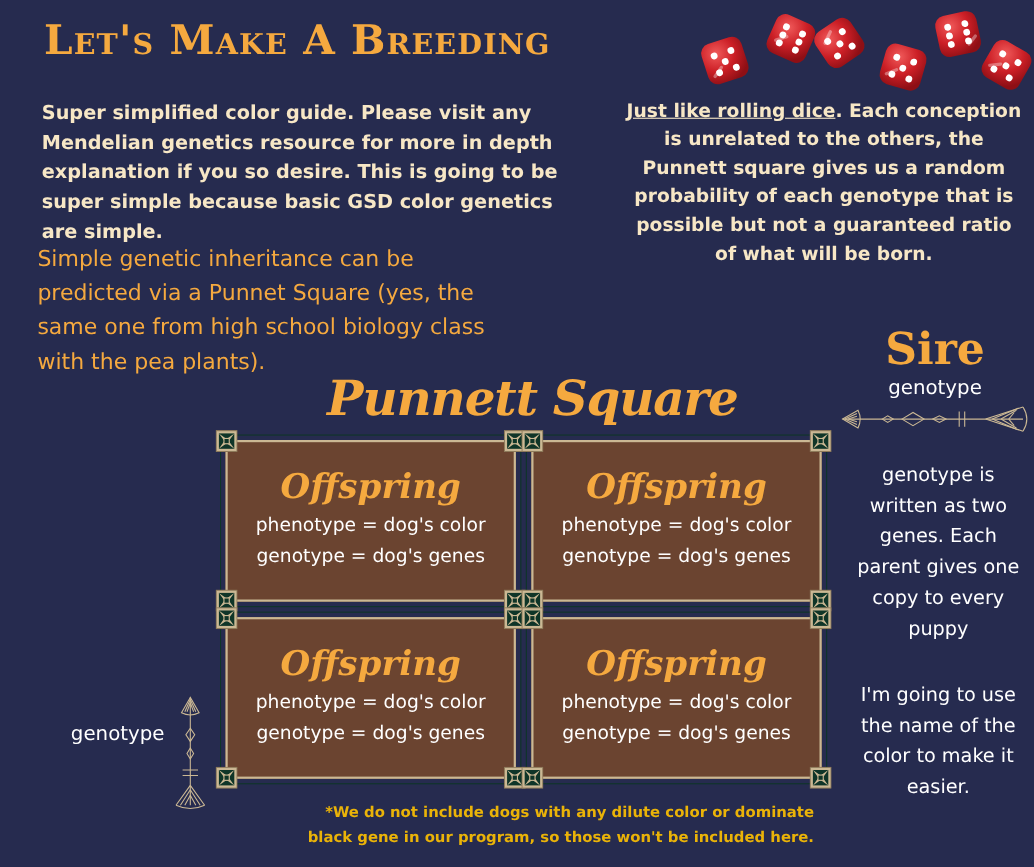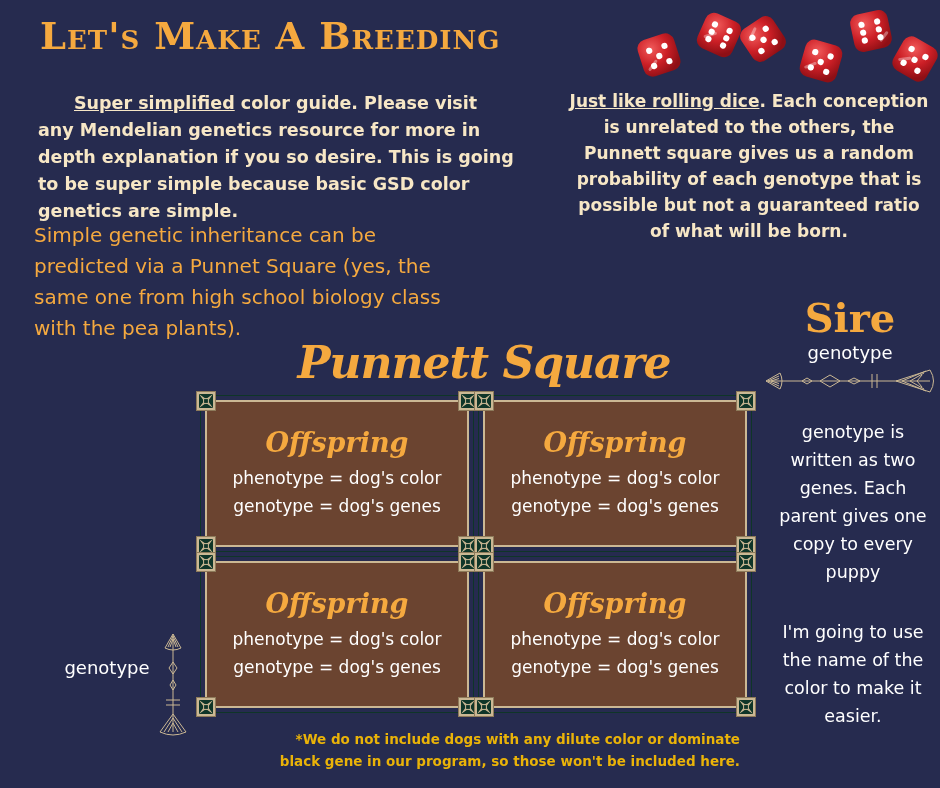--- a/index.html
+++ b/index.html
@@ -31,7 +31,7 @@
     color:#f7e7c6;
     font-weight:600;
   }
-  #intro-paragraph .u{text-decoration:underline;margin-left:36px;}
+  #intro-paragraph .u{}
 
   
   #punnet-intro{

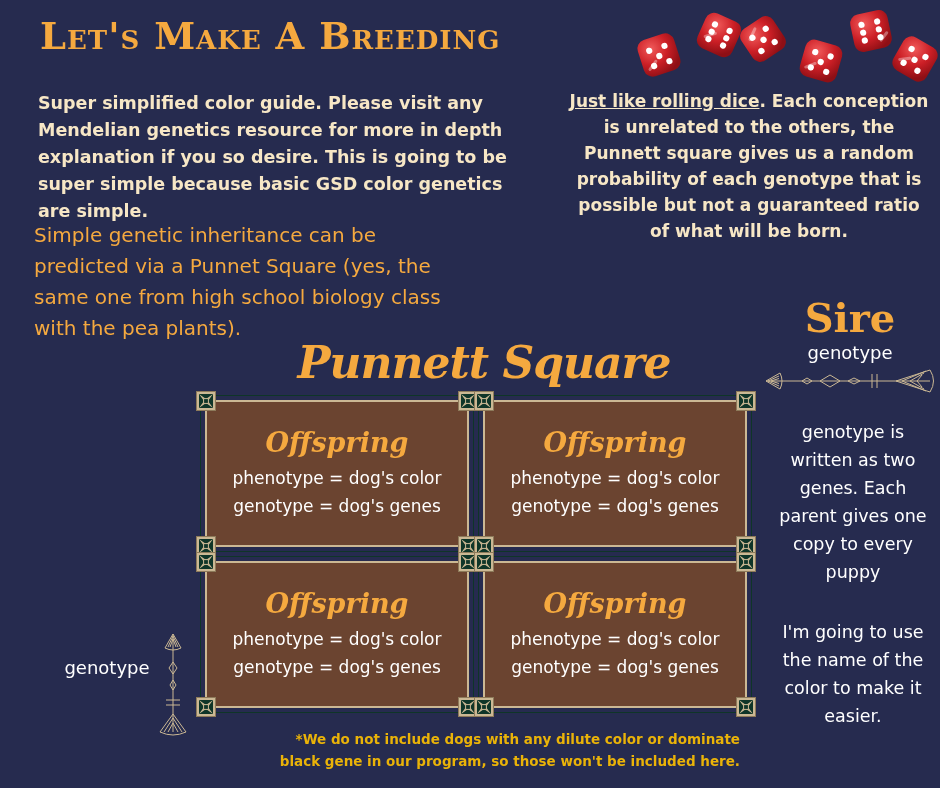--- a/index.html
+++ b/index.html
@@ -108,7 +108,7 @@
   .offspring-label{
     font-family:"DejaVu Serif", serif;
     font-style:italic;font-weight:700;
-    font-size:27px;line-height:30px;
+    font-size:31px;line-height:30px;
     color:#f5a93f;
     margin-bottom:6px;
   }

